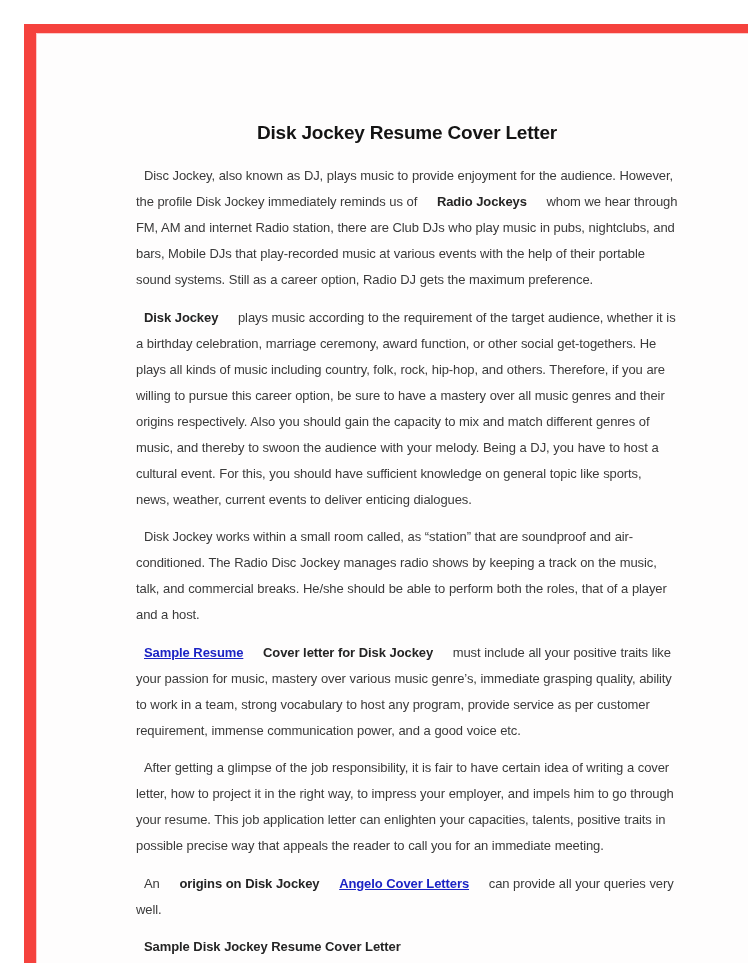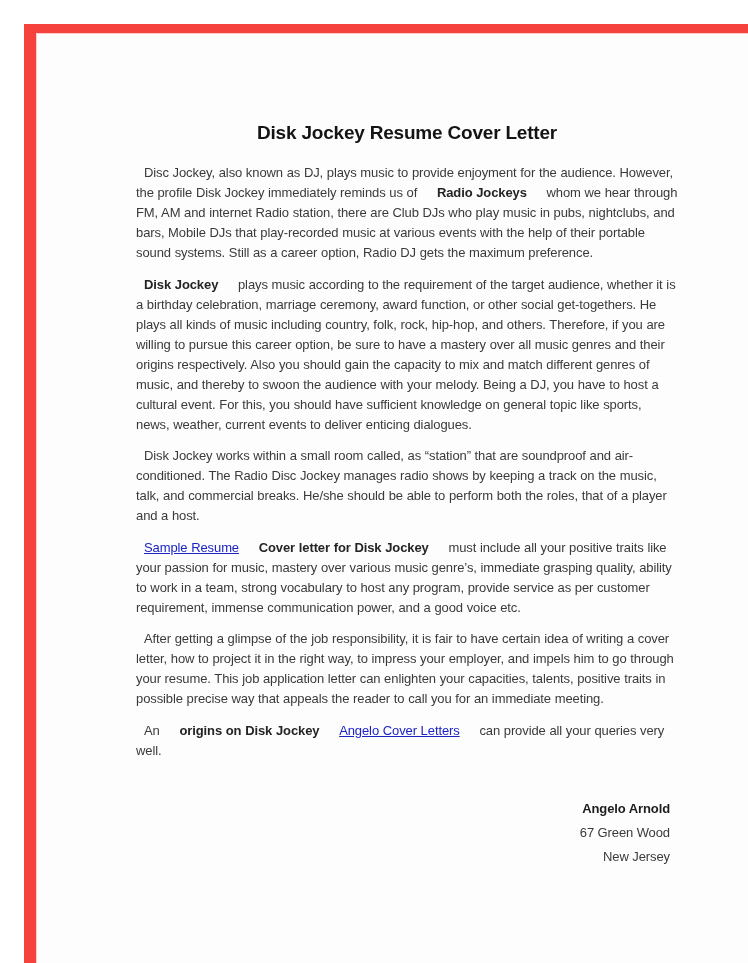--- a/index.html
+++ b/index.html
@@ -40,7 +40,7 @@
   }
   .doc-body p.para {
     font-size: 13px;
-    line-height: 20px;
+    line-height: 26px;
     color: var(--text-color);
     margin: 0 0 11.5px 0;
     letter-spacing: -0.1px;

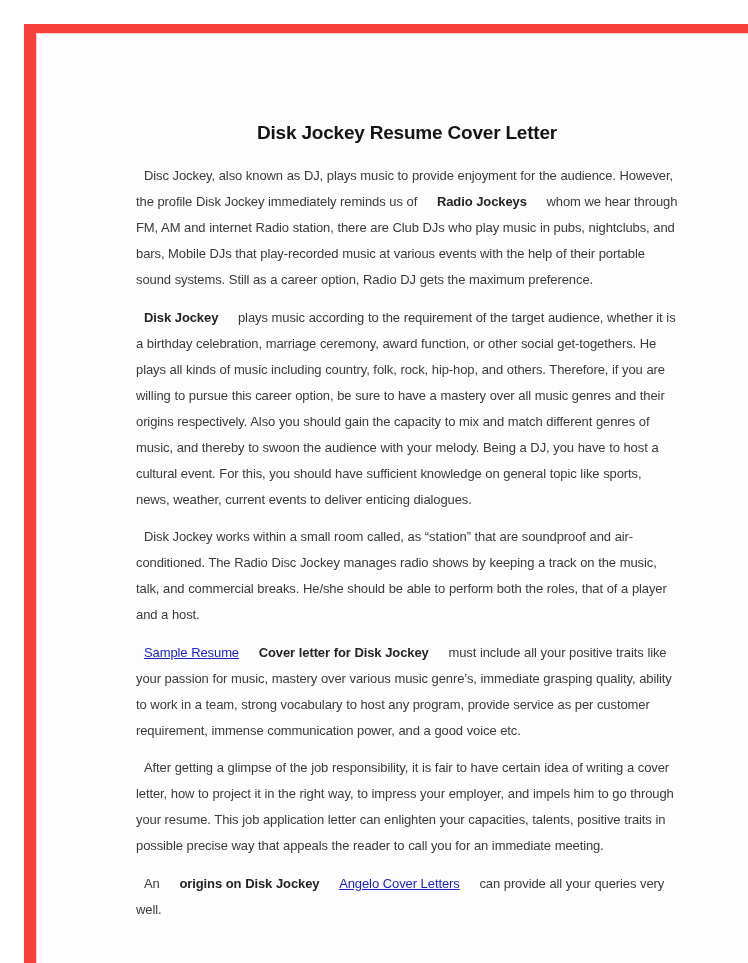--- a/index.html
+++ b/index.html
@@ -52,7 +52,7 @@
   }
   a.doc-link {
     color: var(--link-color);
-    font-weight: normal;
+    font-weight: bold;
     text-decoration: underline;
     cursor: pointer;
   }

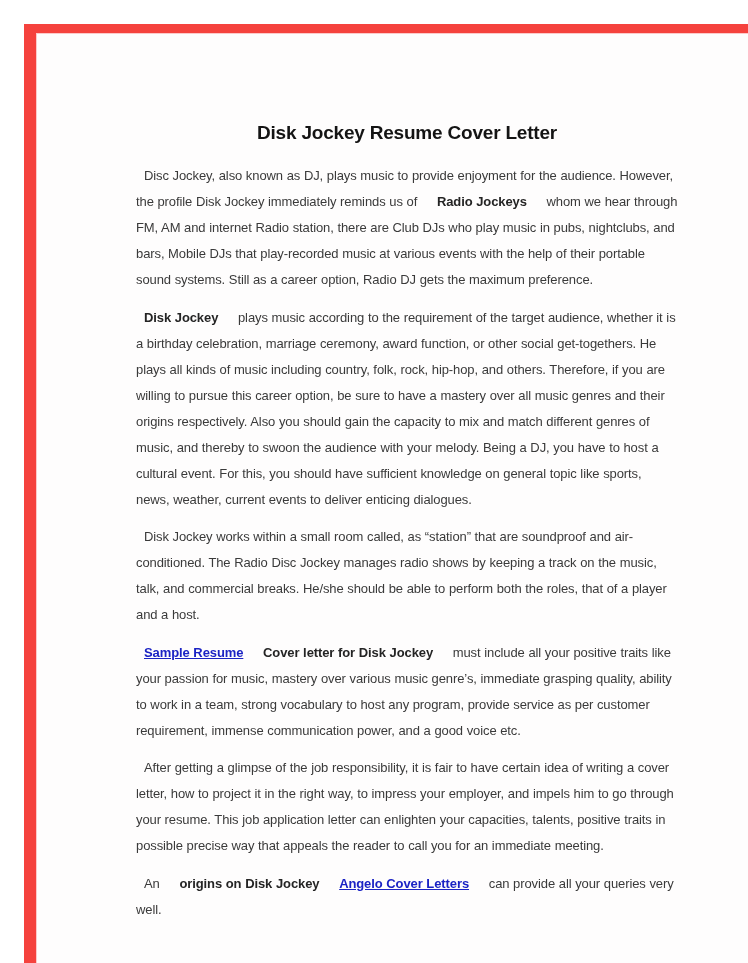--- a/index.html
+++ b/index.html
@@ -84,6 +84,7 @@
         <p class="para"><a class="doc-link" href="#">Sample Resume</a><span class="bold"> Cover letter for Disk Jockey</span><span> must include all your positive traits like your passion for music, mastery over various music genre’s, immediate grasping quality, ability to work in a team, strong vocabulary to host any program, provide service as per customer requirement, immense communication power, and a good voice etc.</span></p>
         <p class="para"><span>After getting a glimpse of the job responsibility, it is fair to have certain idea of writing a cover letter, how to project it in the right way, to impress your employer, and impels him to go through your resume. This job application letter can enlighten your capacities, talents, positive traits in possible precise way that appeals the reader to call you for an immediate meeting.</span></p>
         <p class="para"><span>An </span><span class="bold">origins on Disk Jockey </span><a class="doc-link" href="#">Angelo Cover Letters</a><span> can provide all your queries very well.</span></p>
+        <p class="para"><span class="bold">Sample Disk Jockey Resume Cover Letter</span></p>
       </div>
 
     <div class="signature">

